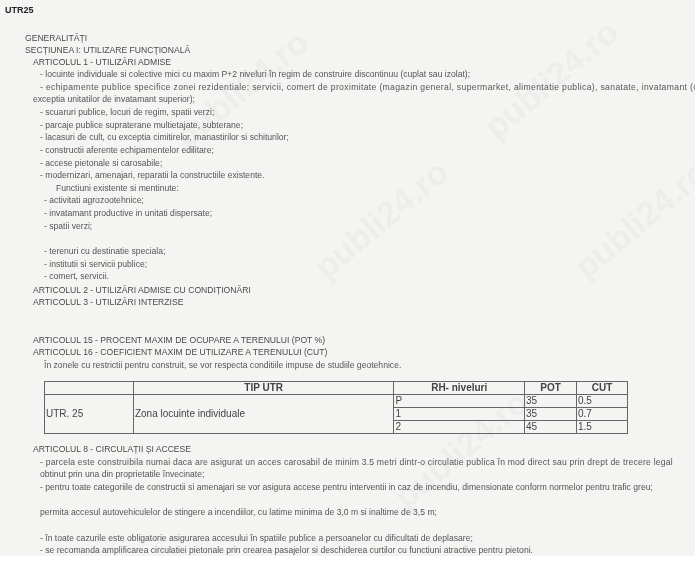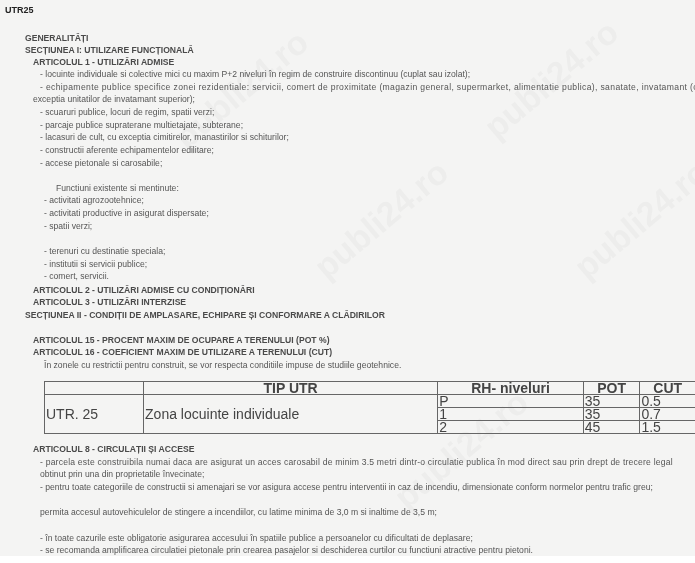--- a/index.html
+++ b/index.html
@@ -14,7 +14,7 @@
       background: #f4f4f3;
     }
     .line { position: absolute; font-size: 8.6px; line-height: 12px; white-space: nowrap; }
-    .b { font-weight: bold; color: #4a4a4a; }
+    .b { font-weight: normal; color: #4a4a4a; }
     .title { left: 5px; top: 4px; font-size: 9px; color: #222; font-weight: bold; }
     .l1 { left: 25px; }
     .l2 { left: 33px; }

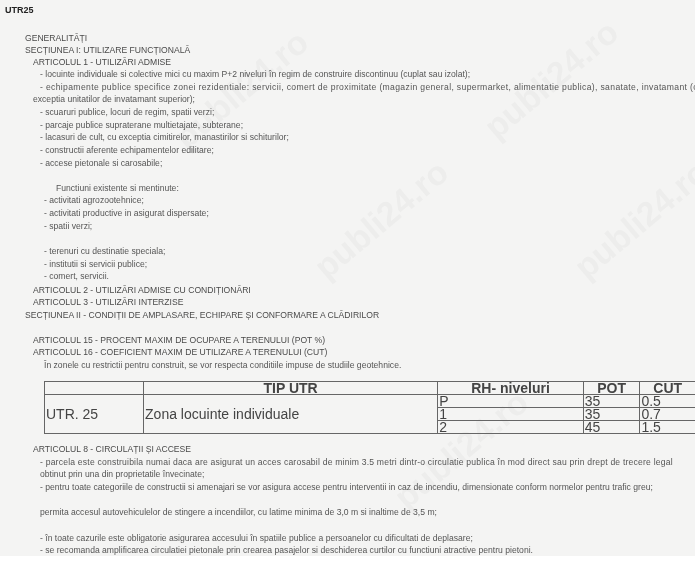--- a/index.html
+++ b/index.html
@@ -59,6 +59,7 @@
   <div class="line l3" style="top:131px">- lacasuri de cult, cu exceptia cimitirelor, manastirilor si schiturilor;</div>
   <div class="line l3" style="top:144px">- constructii aferente echipamentelor edilitare;</div>
   <div class="line l3" style="top:157px">- accese pietonale si carosabile;</div>
+  <div class="line l3" style="top:169px">- modernizari, amenajari, reparatii la constructiile existente.</div>
 
   <div class="line cont" style="top:182px; left:56px">Functiuni existente si mentinute:</div>
   <div class="line l4" style="top:194px">- activitati agrozootehnice;</div>

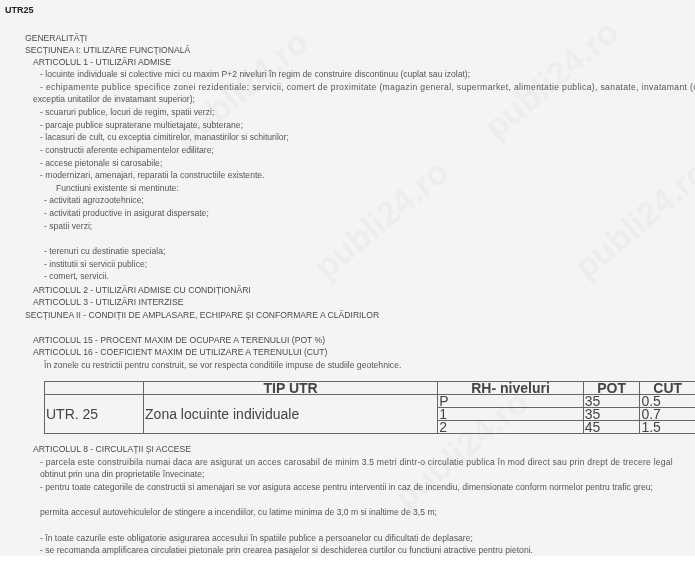--- a/index.html
+++ b/index.html
@@ -63,7 +63,7 @@
 
   <div class="line cont" style="top:182px; left:56px">Functiuni existente si mentinute:</div>
   <div class="line l4" style="top:194px">- activitati agrozootehnice;</div>
-  <div class="line l4" style="top:207px">- activitati productive in asigurat dispersate;</div>
+  <div class="line l4" style="top:207px">- invatamant productive in unitati dispersate;</div>
   <div class="line l4" style="top:220px">- spatii verzi;</div>
   <div class="line l4" style="top:245px">- terenuri cu destinatie speciala;</div>
   <div class="line l4" style="top:258px">- institutii si servicii publice;</div>

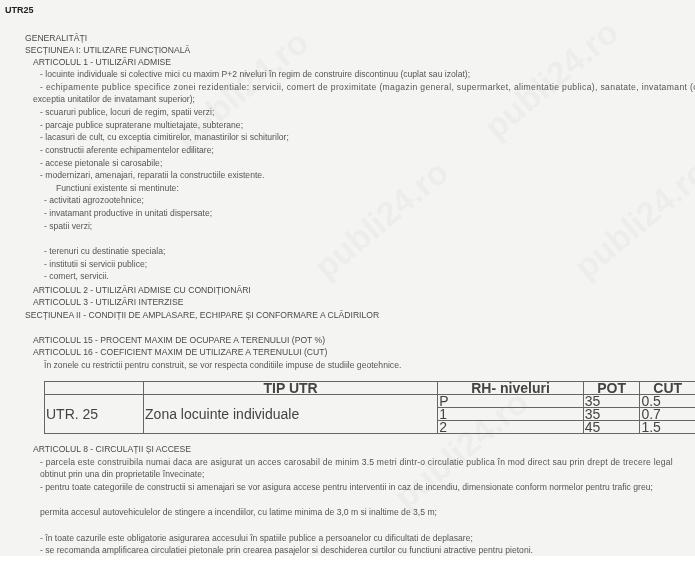--- a/index.html
+++ b/index.html
@@ -71,7 +71,6 @@
 
   <div class="line b l2" style="top:284px">ARTICOLUL 2 - UTILIZĂRI ADMISE CU CONDIȚIONĂRI</div>
   <div class="line b l2" style="top:296px">ARTICOLUL 3 - UTILIZĂRI INTERZISE</div>
-  <div class="line b l1" style="top:309px">SECȚIUNEA II - CONDIȚII DE AMPLASARE, ECHIPARE ȘI CONFORMARE A CLĂDIRILOR</div>
   <div class="line b l2" style="top:334px">ARTICOLUL 15 - PROCENT MAXIM DE OCUPARE A TERENULUI (POT %)</div>
   <div class="line b l2" style="top:346px">ARTICOLUL 16 - COEFICIENT MAXIM DE UTILIZARE A TERENULUI (CUT)</div>
   <div class="line l4" style="top:359px">În zonele cu restrictii pentru construit, se vor respecta conditiile impuse de studiile geotehnice.</div>

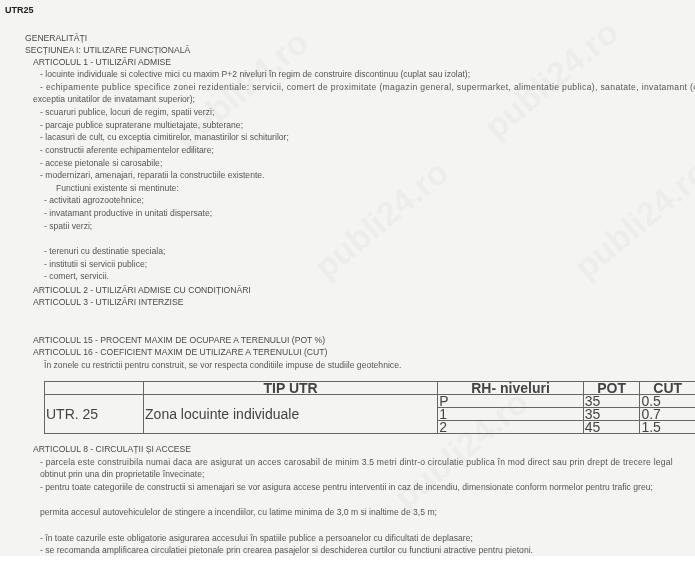--- a/index.html
+++ b/index.html
@@ -22,8 +22,8 @@
     .l4 { left: 44px; }
     .cont { left: 33px; text-align: center; }
     table.utr {
-      position: absolute; left: 44px; top: 381px; width: 652px;
-      border-collapse: collapse; font-size: 14px; color: #444;
+      position: absolute; left: 44px; top: 381px; width: 584px;
+      border-collapse: collapse; font-size: 10px; color: #444;
     }
     table.utr td, table.utr th {
       border: 1px solid #666; padding: 0 1px; height: 12px; line-height: 12px;

